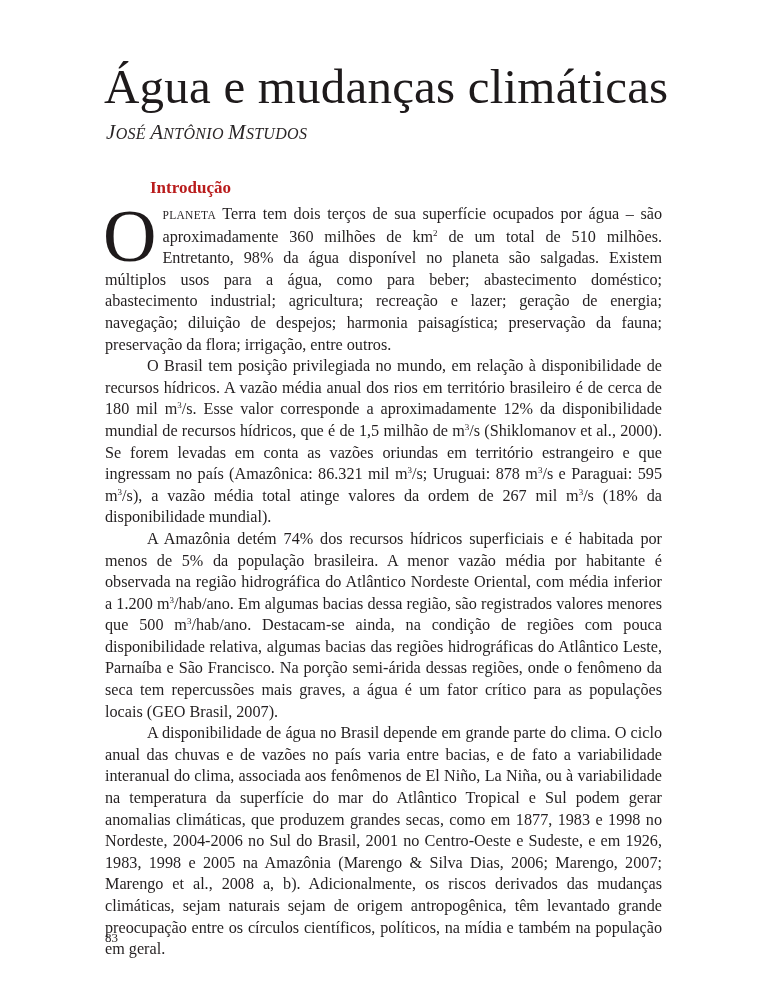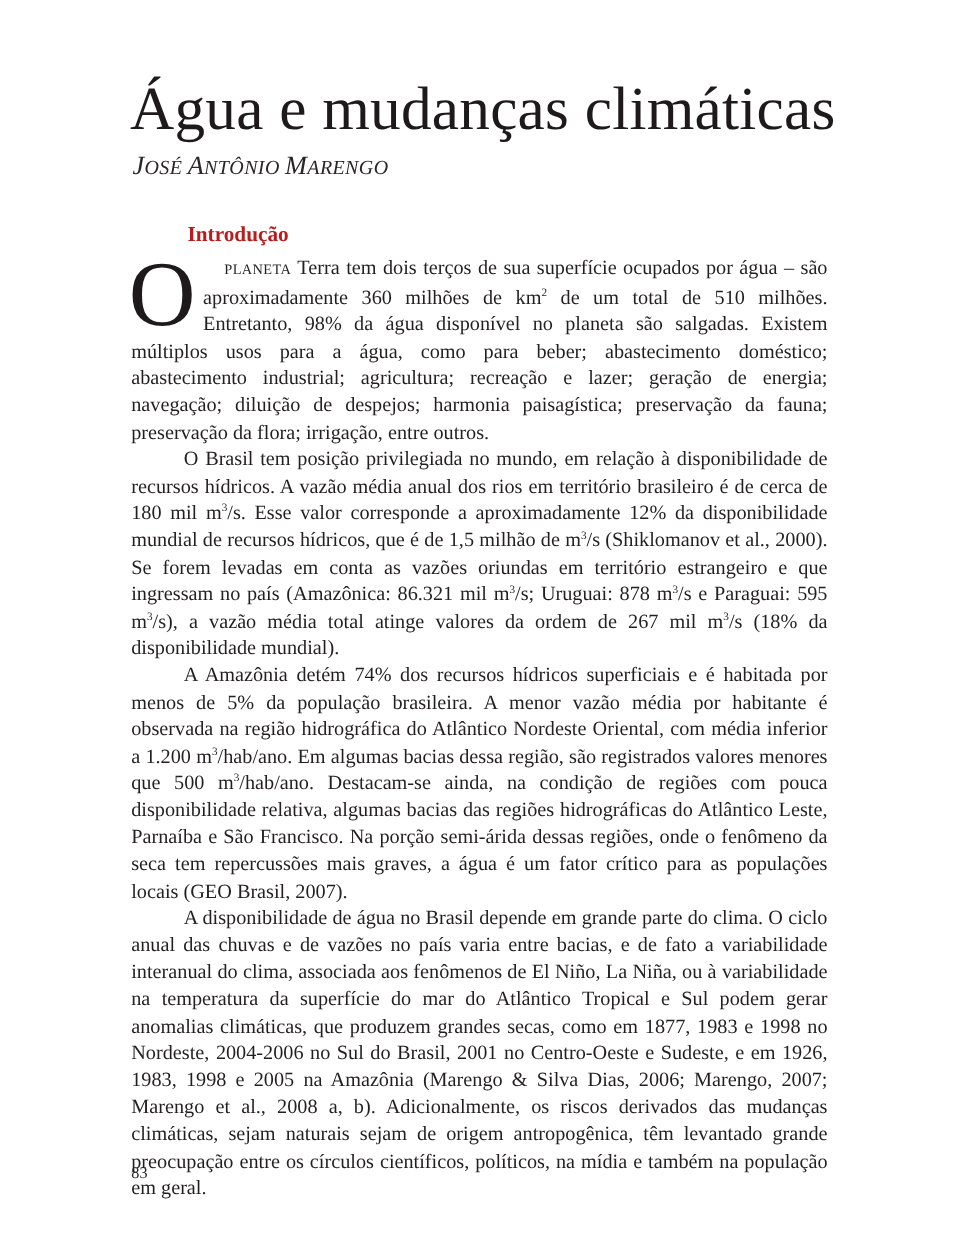--- a/index.html
+++ b/index.html
@@ -29,7 +29,7 @@
 
 <h1 class="title">Água e mudanças climáticas</h1>
 
-<div class="author"><span>J</span><span class="sc">OSÉ </span><span>A</span><span class="sc">NTÔNIO </span><span>M</span><span class="sc">ARENGO</span></div>
+<div class="author"><span>J</span><span class="sc">OSÉ </span><span>A</span><span class="sc">NTÔNIO </span><span>M</span><span class="sc">STUDOS</span></div>
 
 <div class="section">Introdução</div>
 

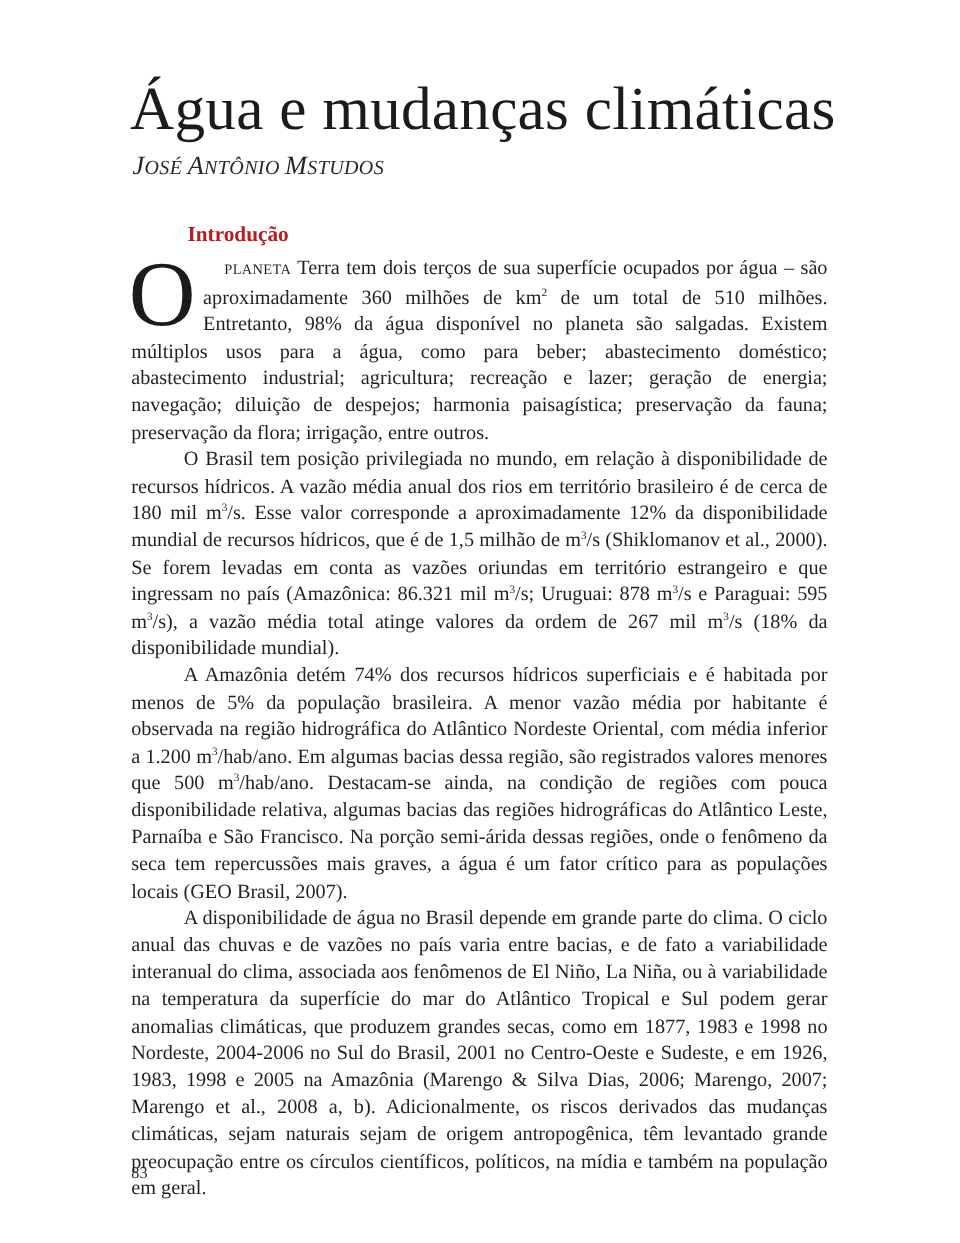--- a/index.html
+++ b/index.html
@@ -18,7 +18,7 @@
   .body p.ind { text-indent: 42px; }
   .dropcap { float: left; font-size: 74px; line-height: 60px; height: 62px; margin: 2px 6px 0 -2px;
              color: #1e1a1b; }
-  .smallcaps { font-size: 11.5px; letter-spacing: 0.3px; margin-left: 17px; }
+  .smallcaps { font-size: 11.5px; letter-spacing: 0.3px; }
   sup { font-size: 9px; line-height: 0; vertical-align: 6px; }
   .footer { position: absolute; left: 105px; top: 930px; width: 557px; font-size: 13px;
             line-height: 16px; color: #2a2627; display: flex; justify-content: space-between; }

